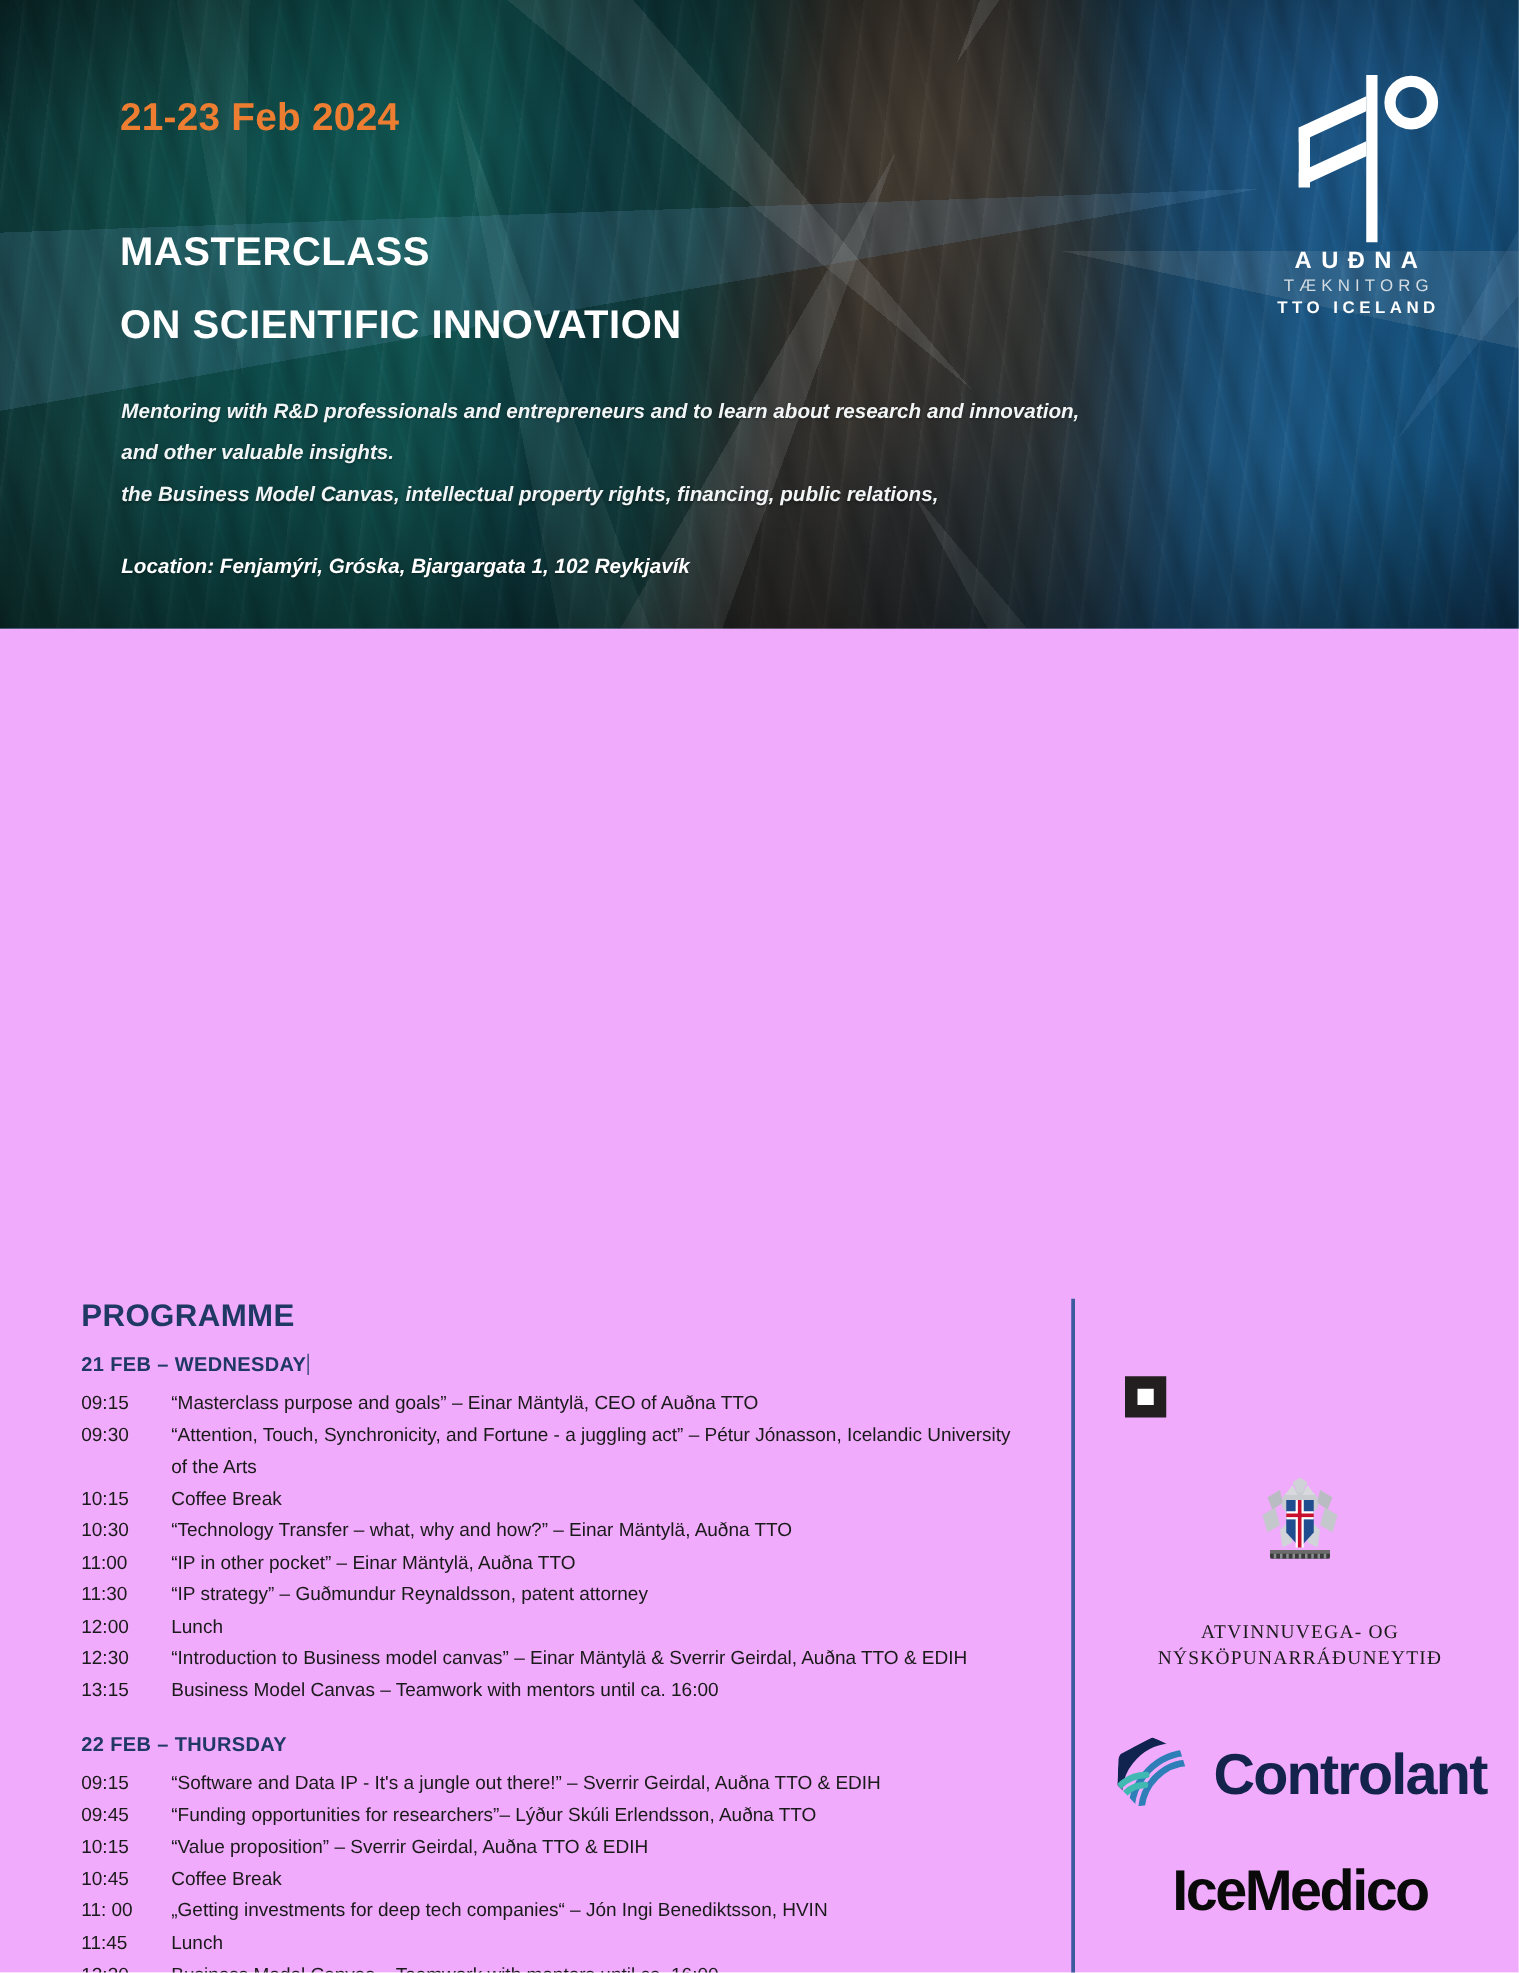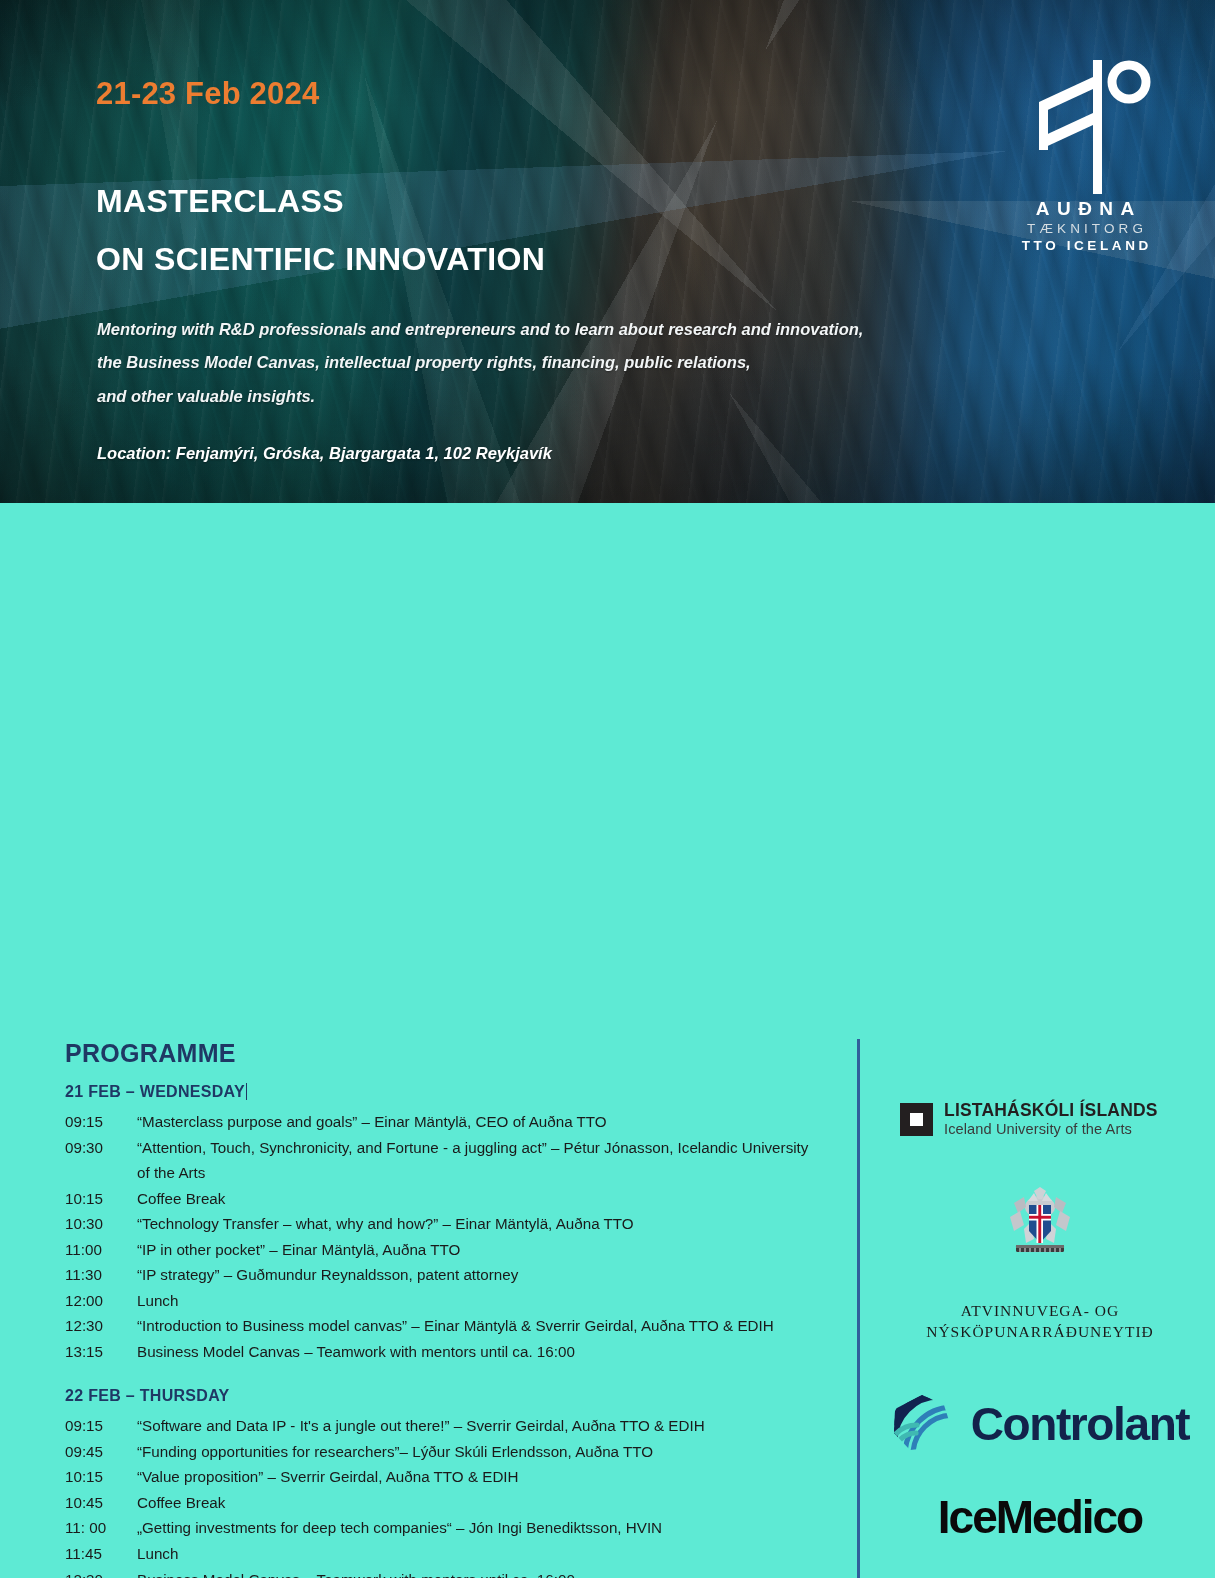--- a/index.html
+++ b/index.html
@@ -272,8 +272,8 @@
 
     <div class="hero-desc">
       <span>Mentoring with R&amp;D professionals and entrepreneurs and to learn about research and innovation,</span>
+      <span>and other valuable insights.</span>
       <span>the Business Model Canvas, intellectual property rights, financing, public relations,</span>
-      <span>and other valuable insights.</span>
     </div>
 
     <div class="hero-loc">Location:  Fenjamýri, Gróska, Bjargargata 1, 102 Reykjavík</div>

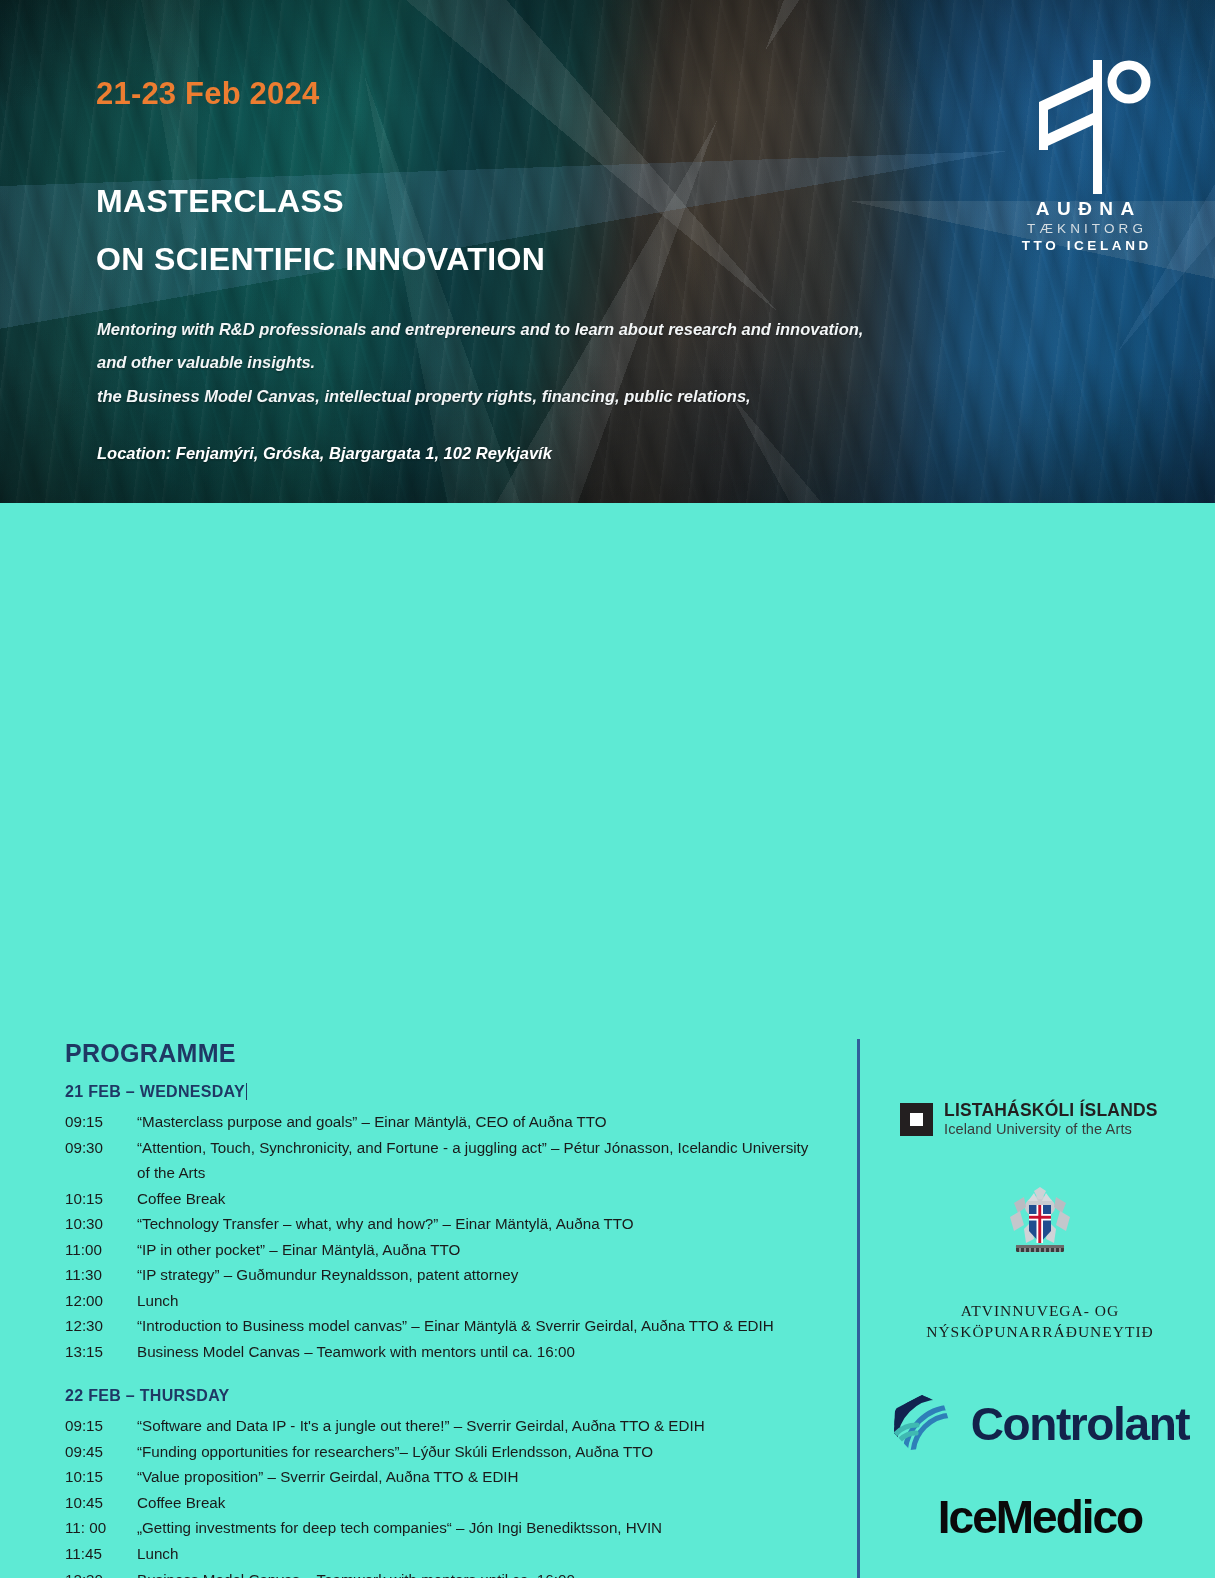--- a/index.html
+++ b/index.html
@@ -173,7 +173,7 @@
   }
 
   
-  .page { position: relative; width: 1215px; height: 1075px; background:#5eead4; }
+  .page { position: relative; width: 1215px; height: 1075px; background:#f0abfc; }
 
   .divider {
     position: absolute;

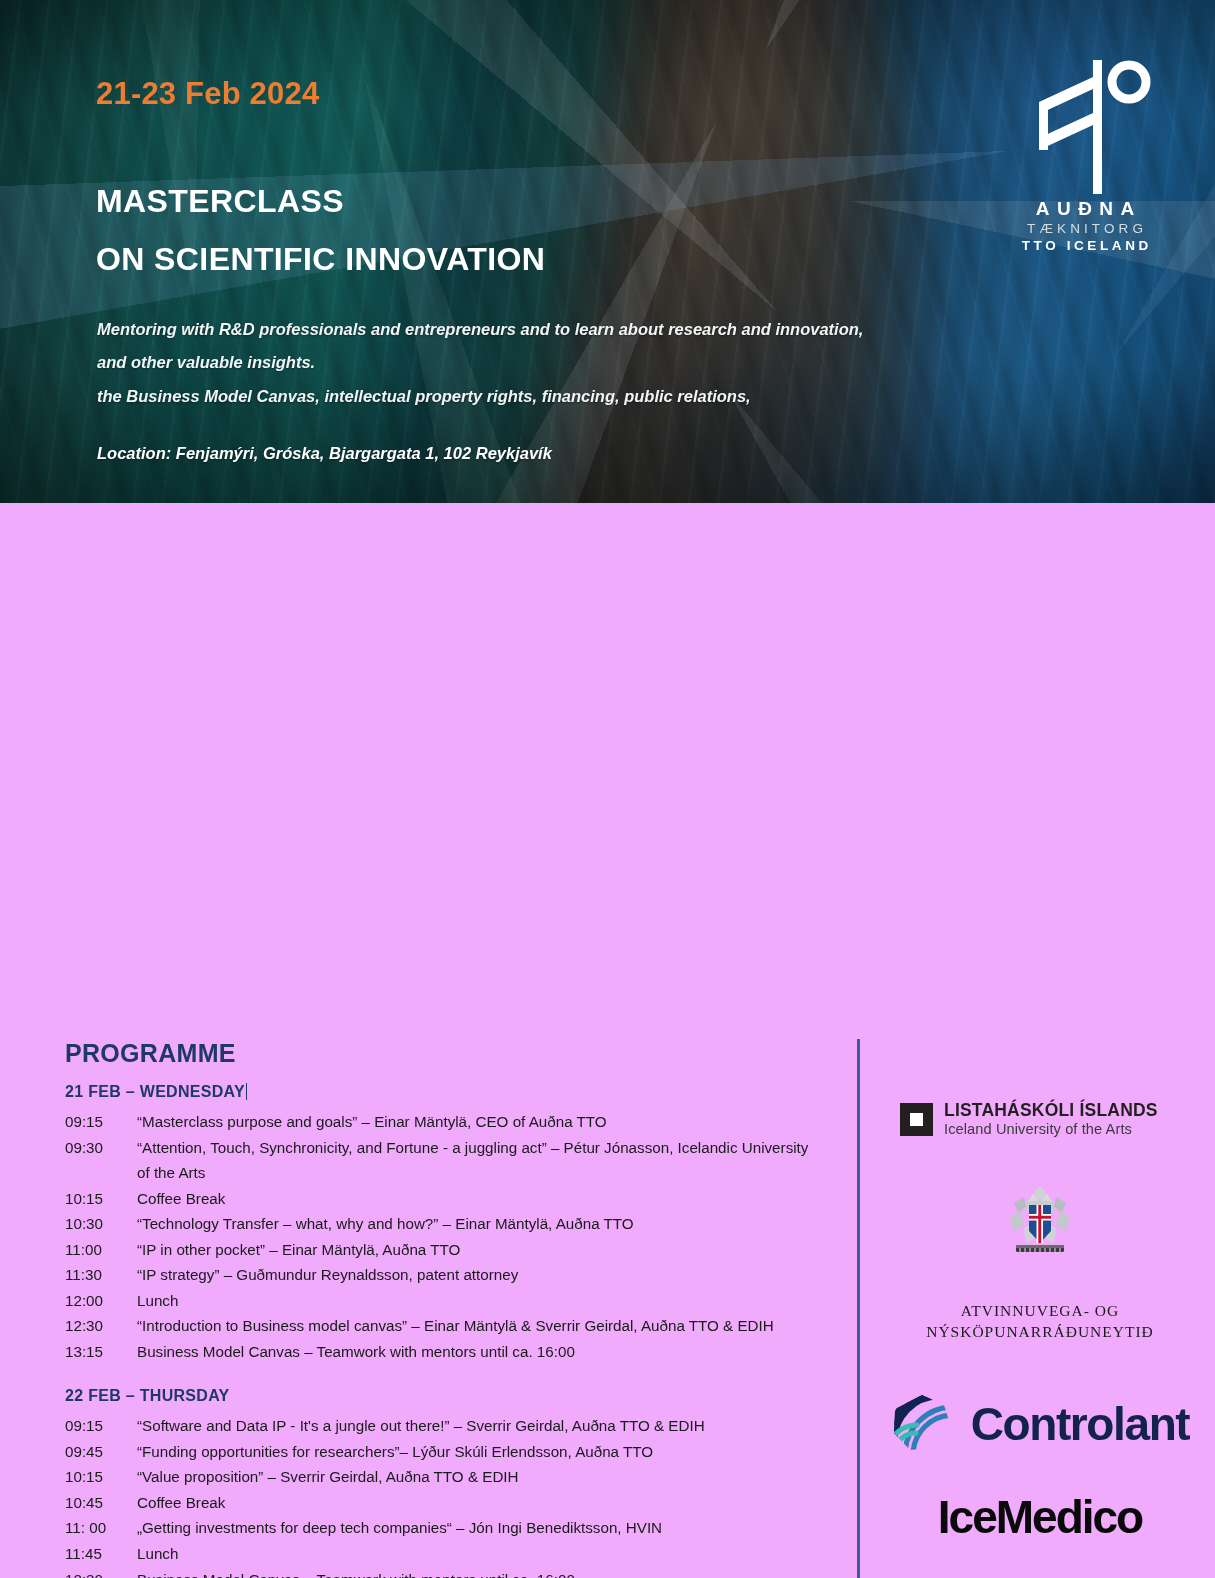--- a/index.html
+++ b/index.html
@@ -381,10 +381,6 @@
       <div class="lhi-mark">
           <i></i>
         </div>
-      <div>
-        <div class="lhi-t1">LISTAHÁSKÓLI ÍSLANDS</div>
-        <div class="lhi-t2">Iceland University of the Arts</div>
-      </div>
     </div>
 
     <div class="sp sp-min">

